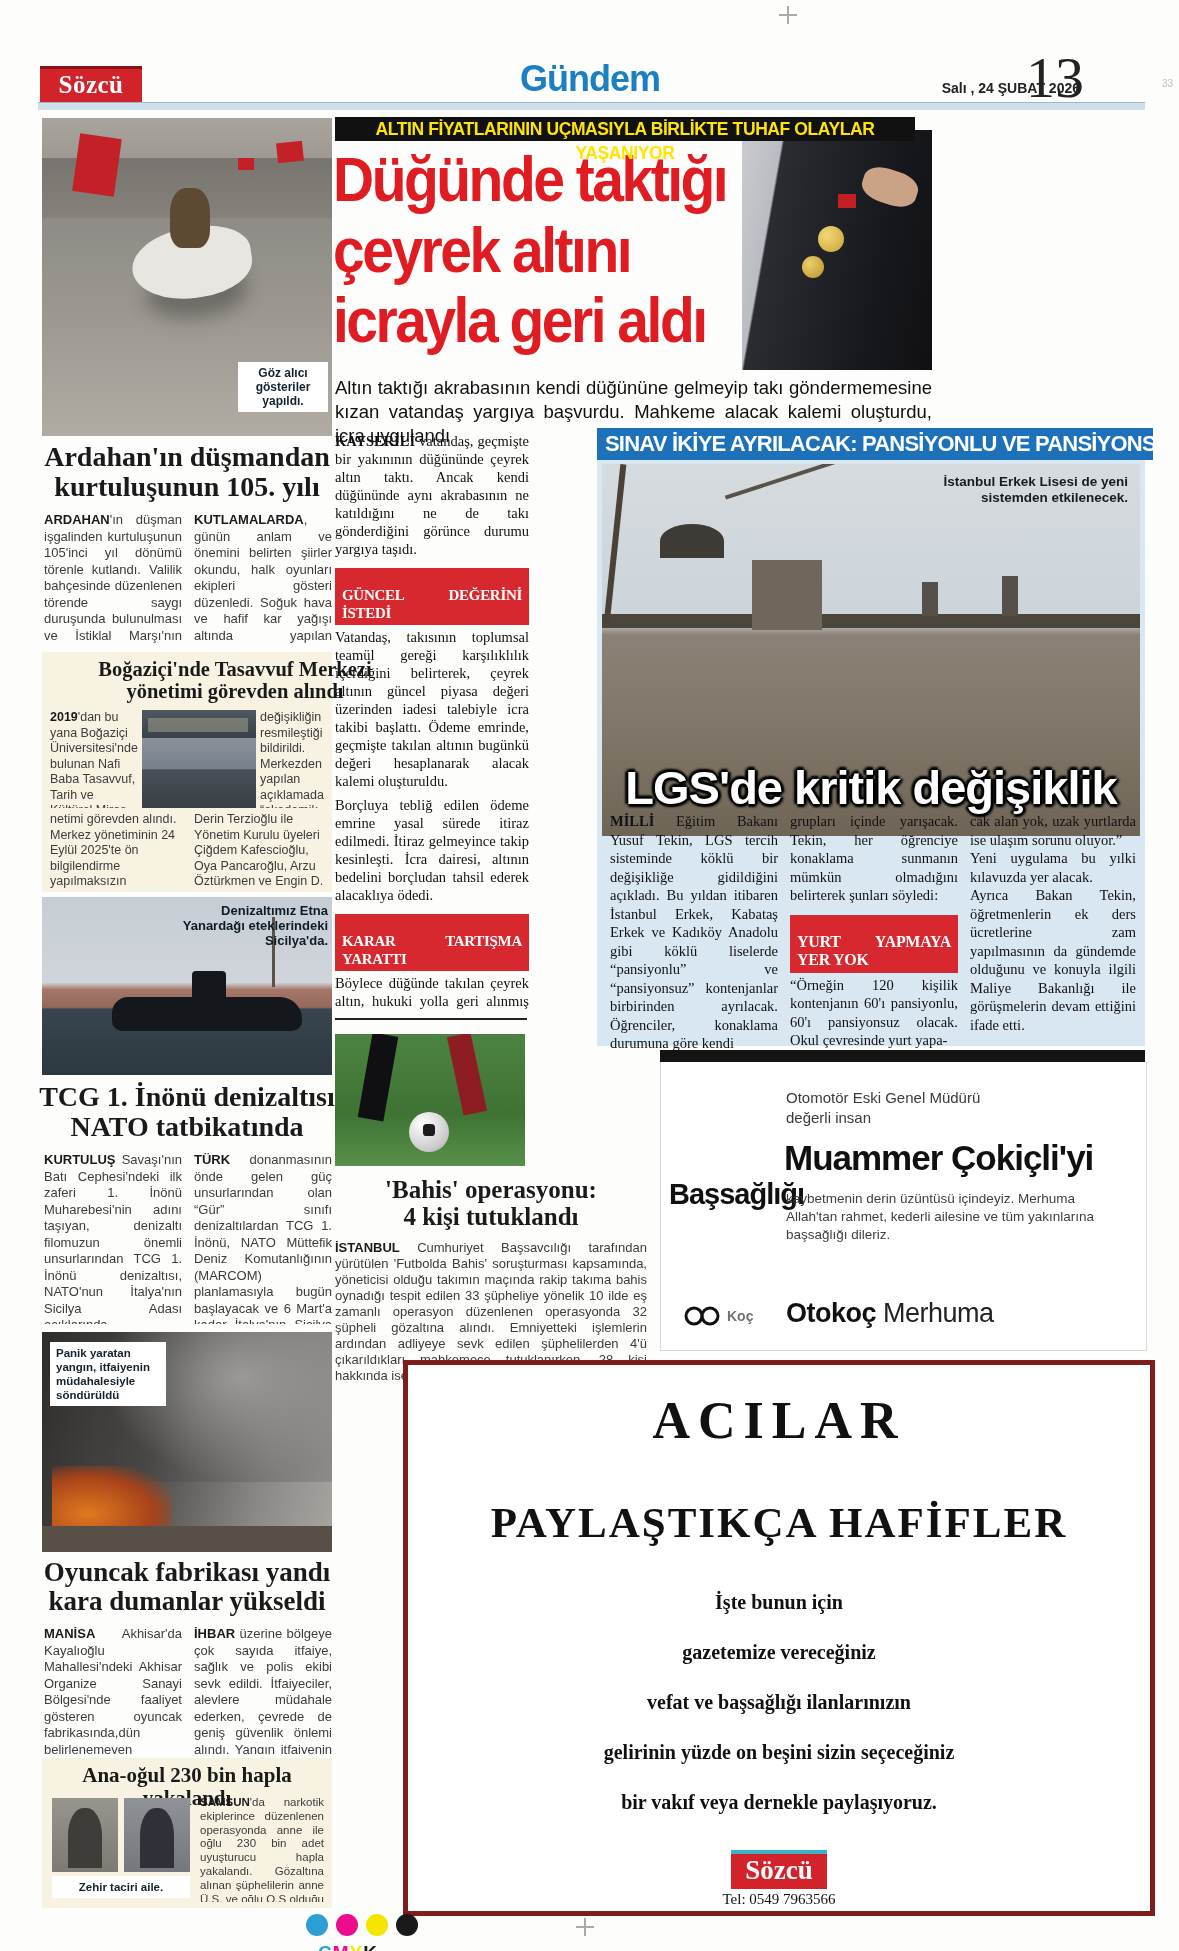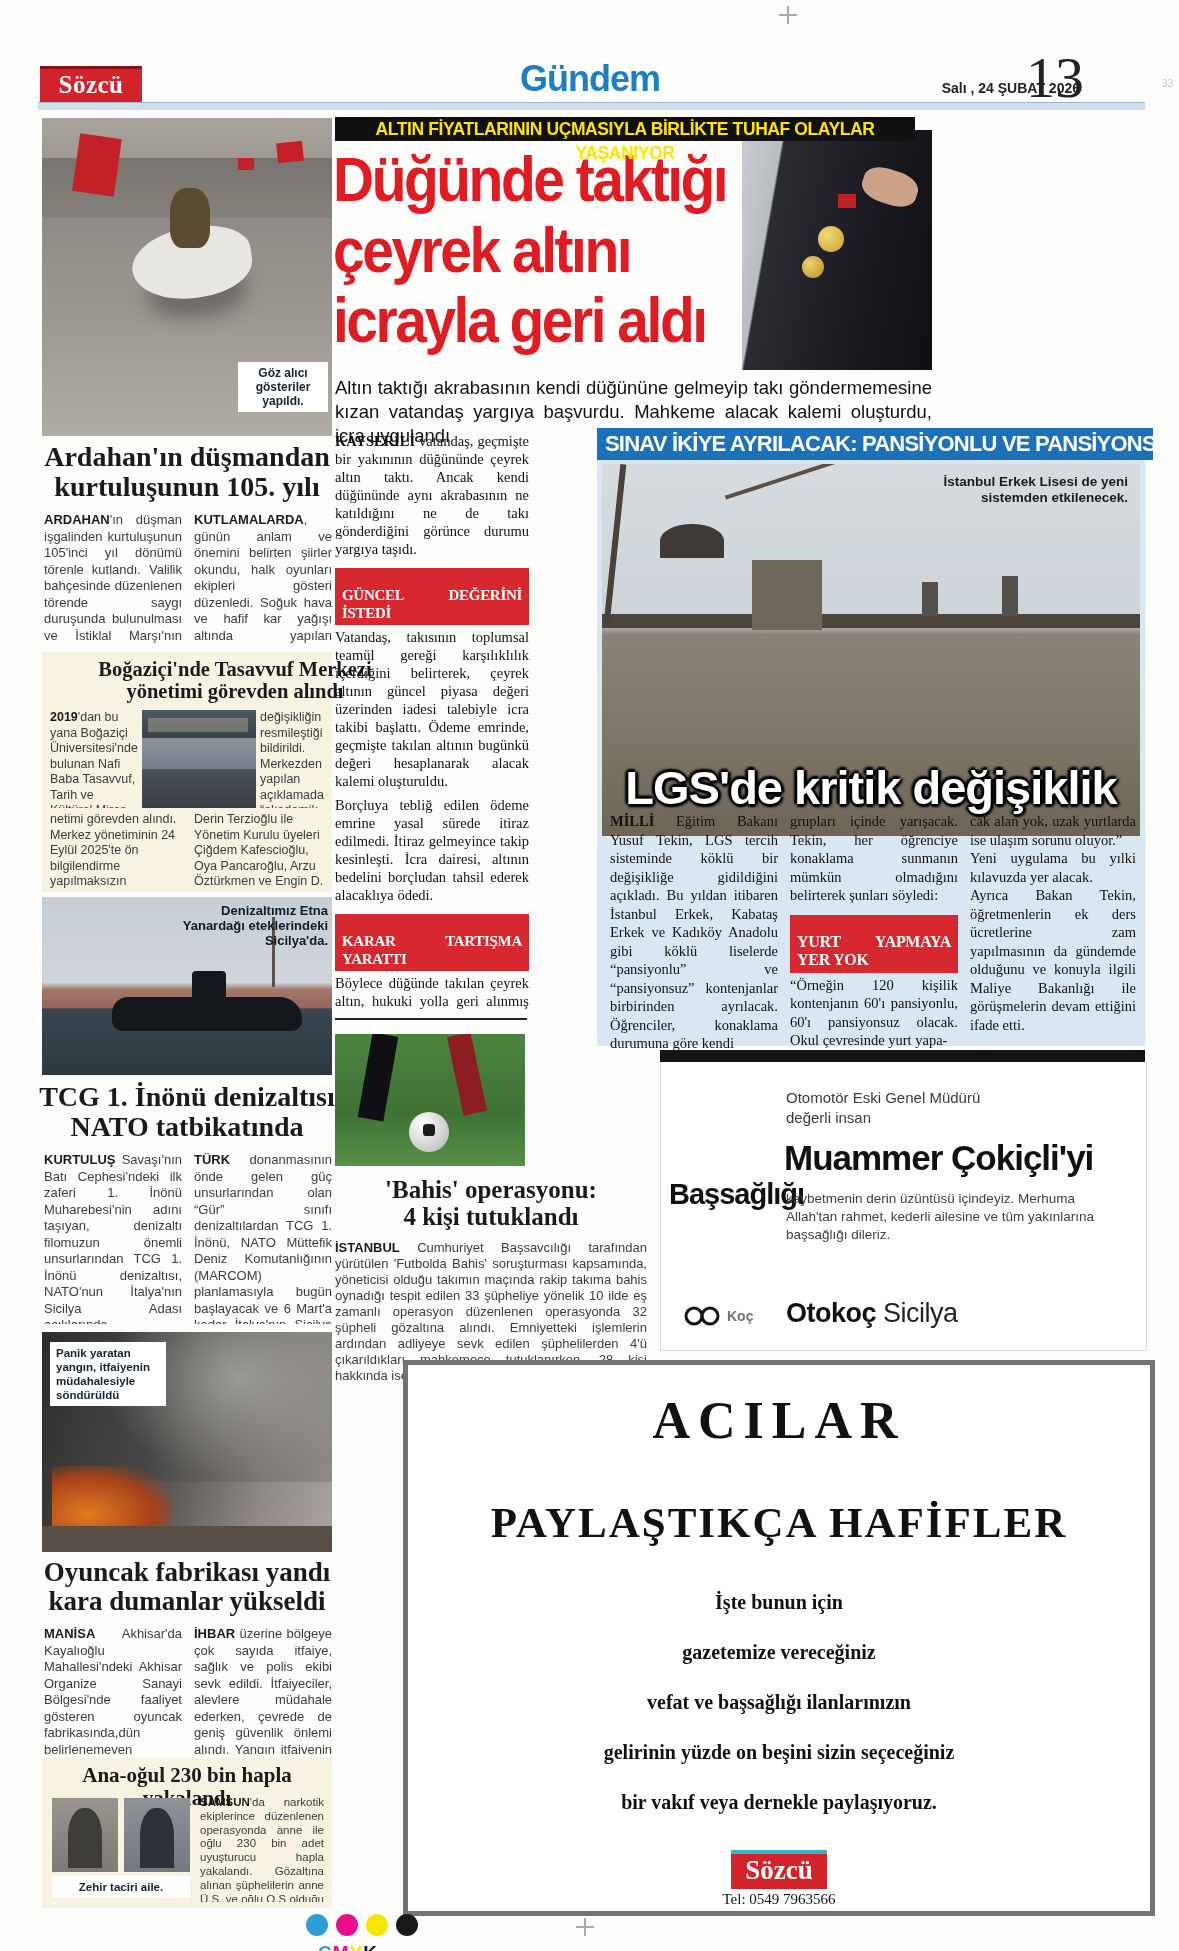--- a/index.html
+++ b/index.html
@@ -238,7 +238,7 @@
   </div>
   <span style="position:absolute;left:66px;top:246px;font-size:14px;font-weight:bold;color:#737373;">Koç</span>
   <div style="position:absolute;left:125px;top:236px;font-size:27px;color:#111;letter-spacing:-0.5px;">
-    <b>Otokoç</b><span style="font-weight:normal;color:#222;"> Sicilya</span>
+    <b>Otokoç</b><span style="font-weight:normal;color:#222;"> Merhuma</span>
   </div>
 </div>
 

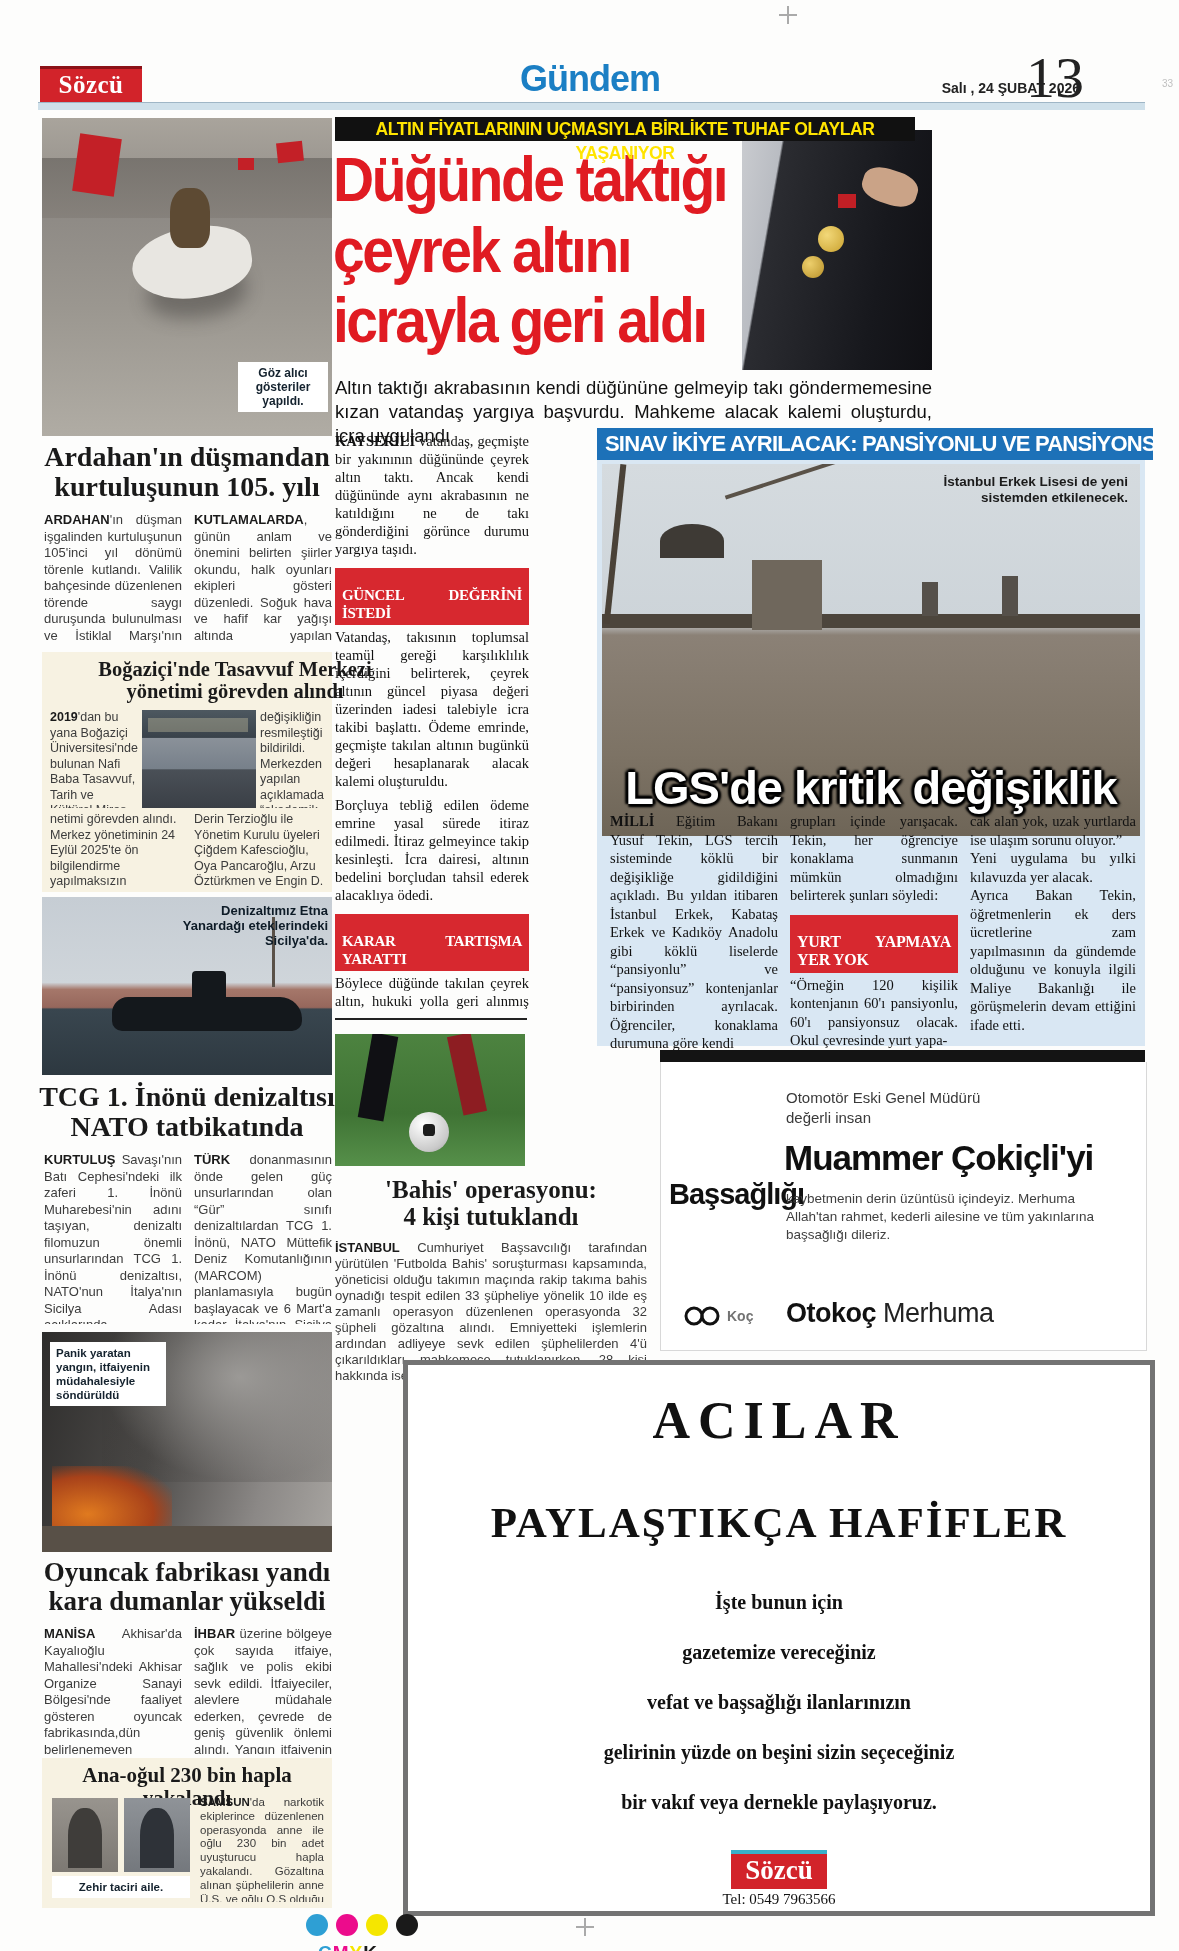--- a/index.html
+++ b/index.html
@@ -242,7 +242,7 @@
   </div>
 </div>
 
-<div class="abs serif" style="left:403px;top:1360px;width:742px;height:546px;background:#fff;border:5px solid #737373;color:#111;text-align:center;">
+<div class="abs serif" style="left:403px;top:1360px;width:742px;height:546px;background:#fff;border:5px solid #7f1d1d;color:#111;text-align:center;">
   <div style="margin-top:26px;font-size:52px;font-weight:bold;letter-spacing:8px;">ACILAR</div>
   <div style="margin-top:48px;font-size:43px;font-weight:bold;letter-spacing:2px;">PAYLAŞTIKÇA HAFİFLER</div>
   <div style="margin-top:44px;">

